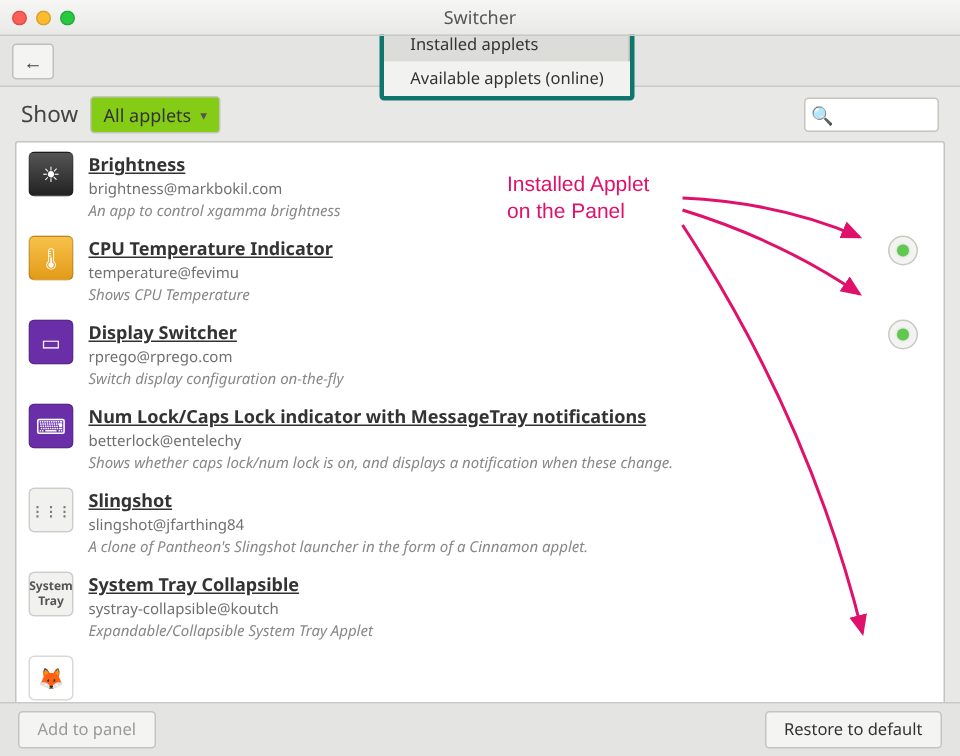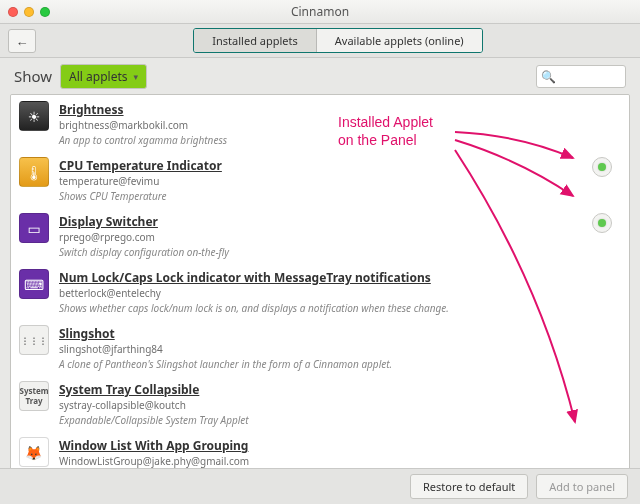--- a/index.html
+++ b/index.html
@@ -176,7 +176,7 @@
     <div class="dot yellow"></div>
     <div class="dot green"></div>
   </div>
-  <div class="title">Cinnamon</div>
+  <div class="title">Switcher</div>
 </div>
 
 <div class="headerrow">

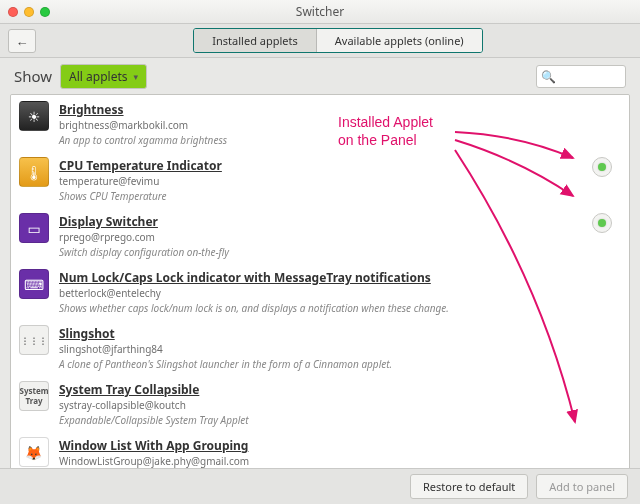--- a/index.html
+++ b/index.html
@@ -53,7 +53,7 @@
   }
   .tabs {
     display: flex; margin: 0 auto;
-    border: 1px solid #0f766e; border-radius: 3px; overflow: hidden;
+    border: 3px solid #0f766e; border-radius: 3px; overflow: hidden; flex-direction: column;
   }
   .tab {
     padding: 4px 18px; font-size: 11px; color: #333;

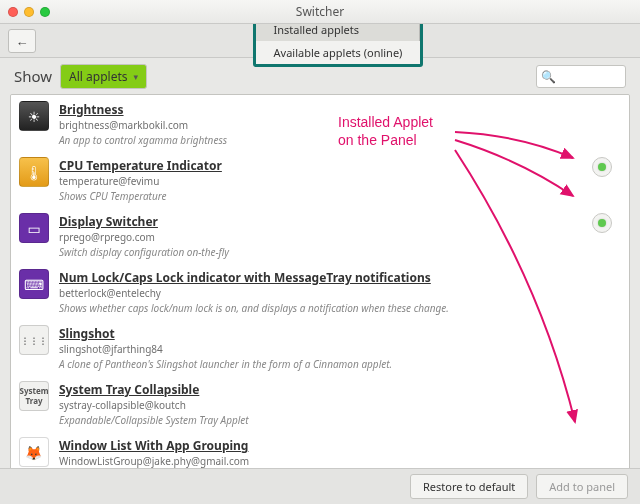--- a/index.html
+++ b/index.html
@@ -263,11 +263,6 @@
     </div>
     <div class="row">
       <div class="icon bg-win">🦊</div>
-      <div class="meta">
-        <div class="name">Window List With App Grouping</div>
-        <div class="sub">WindowListGroup@jake.phy@gmail.com</div>
-        <div class="desc">Window List with App Grouping an Window Thumbnails</div>
-      </div>
       <div class="status-col"></div>
     </div>
   </div>

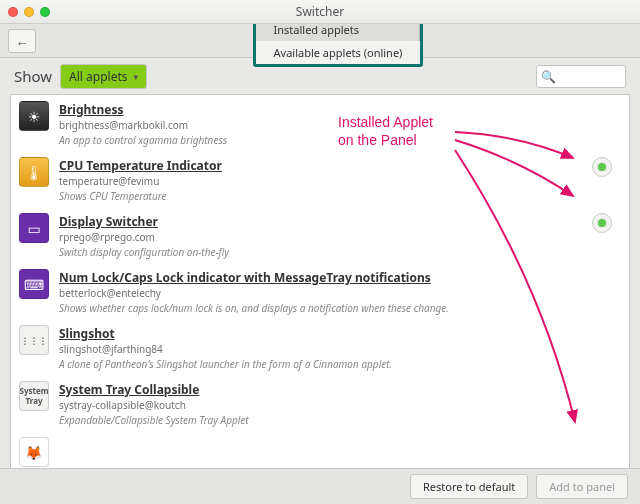--- a/index.html
+++ b/index.html
@@ -268,8 +268,8 @@
   </div>
 
 <div class="footer">
+  <div class="btn disabled">Add to panel</div>
   <div class="btn right">Restore to default</div>
-  <div class="btn disabled">Add to panel</div>
 </div>
 
 <div class="annot">

